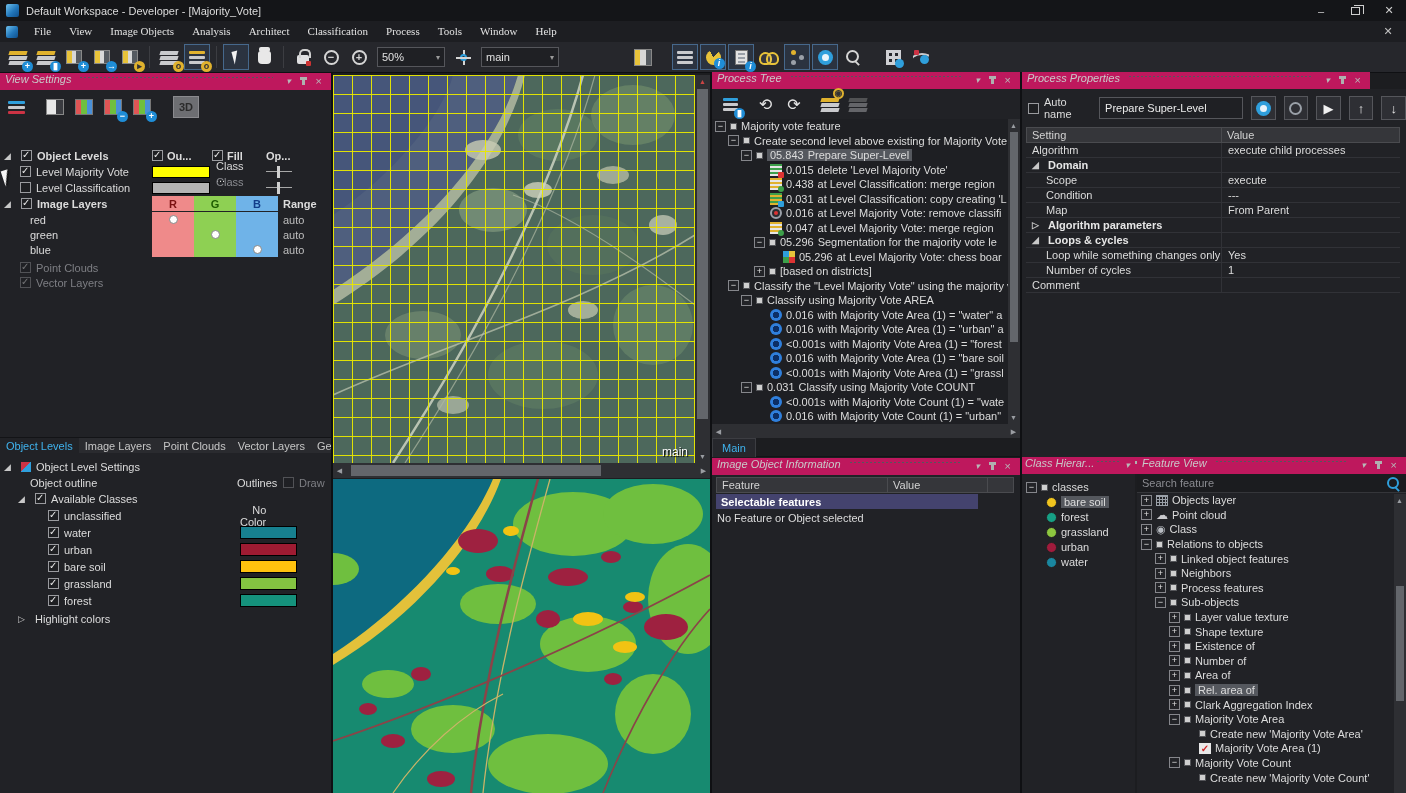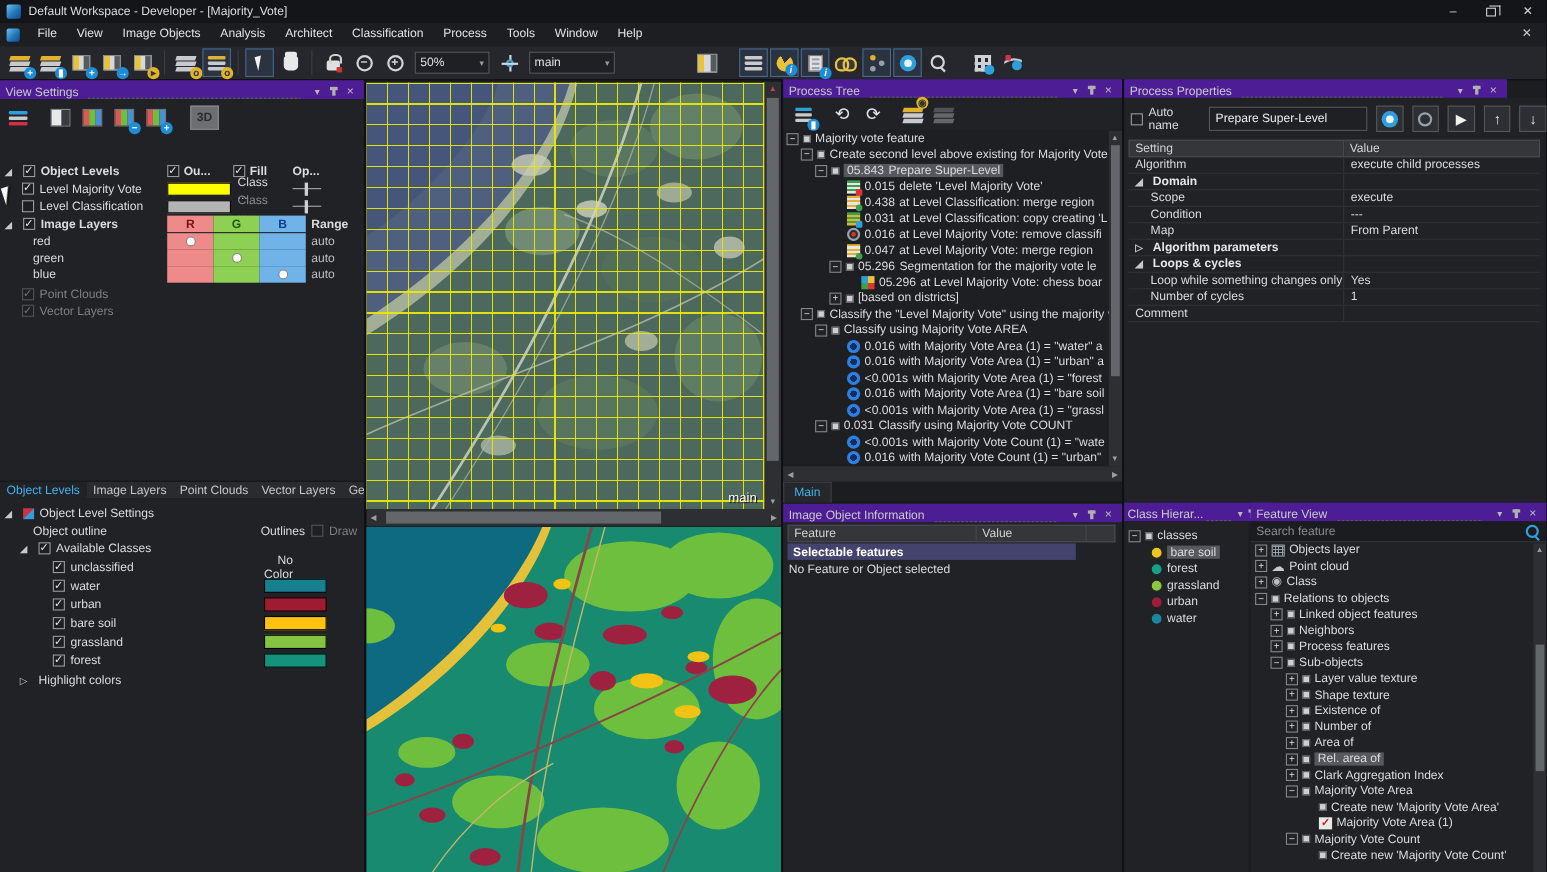--- a/index.html
+++ b/index.html
@@ -9,7 +9,7 @@
 
   
   #titlebar { position:absolute; left:0; top:0; width:1406px; height:21px; background:#141518; display:flex; align-items:center; padding-left:6px; }
-  #menubar  { position:absolute; left:0; top:21px; width:1406px; height:21px; background:#1d1e22; display:flex; align-items:center; padding-left:6px; }
+  #menubar  { position:absolute; left:0; top:21px; width:1406px; height:21px; background:#1d1e22; display:flex; align-items:center; padding-left:6px;font-family:Liberation Serif, serif; }
   #toolbar  { position:absolute; left:0; top:42px; width:1406px; height:31px; background:#26272c; border-bottom:1px solid #0f1013; display:flex; align-items:center; padding-left:4px; }
   .appcube { width:13px; height:13px; margin-right:7px; background:linear-gradient(135deg,#6fc2ee 0%,#2277bb 55%,#0f4e8a 100%); border-radius:2px; }
   .menu-item { padding:0 9px; height:21px; line-height:21px; color:#e2e2e2; cursor:default; }

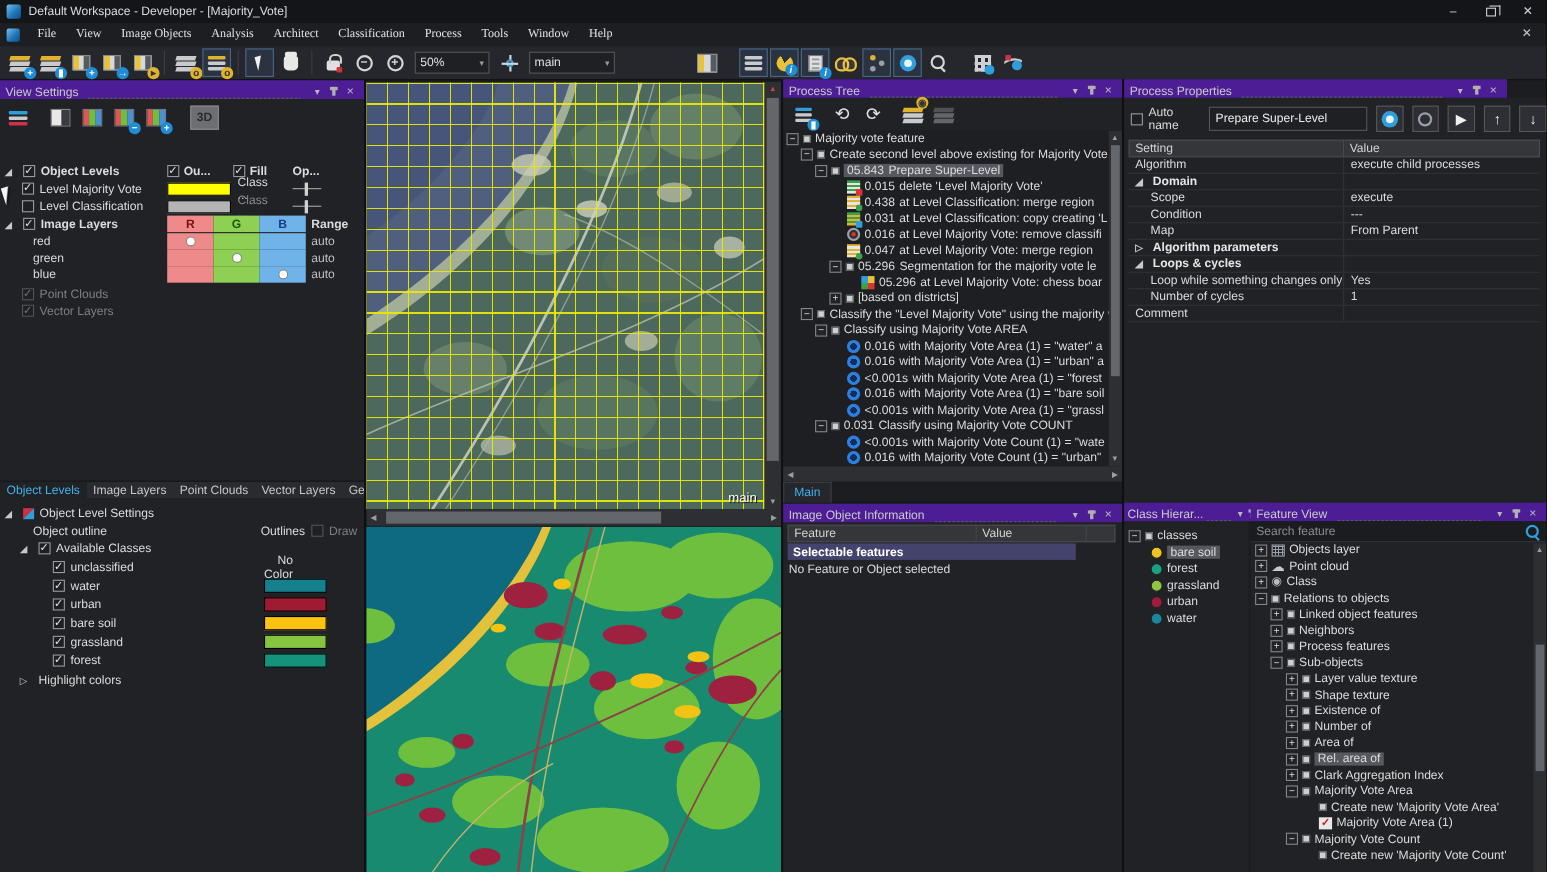--- a/index.html
+++ b/index.html
@@ -78,7 +78,7 @@
   .ic-curve b { position:absolute; left:1px; top:0; width:5px; height:5px; background:#cc3344; border-radius:1px; }
 
   
-  .panel-header { position:absolute; height:17px; background:#4c1d95; display:flex; align-items:flex-end; padding:0 5px; color:#c9c9c9; }
+  .panel-header { position:absolute; height:17px; background:#be185d; display:flex; align-items:flex-start; padding:0 5px; color:#c9c9c9;font-style:italic; }
   .ph-title { white-space:nowrap; }
   .ph-dots { flex:1; height:3px; margin:2px 8px 0 8px; background-image:radial-gradient(#56575c 34%, transparent 36%); background-size:4px 3px; background-repeat:repeat-x; background-position:0 1px; }
   .ph-btn { width:15px; height:15px; display:flex; align-items:center; justify-content:center; color:#b8b8b8; font-size:9px; }

